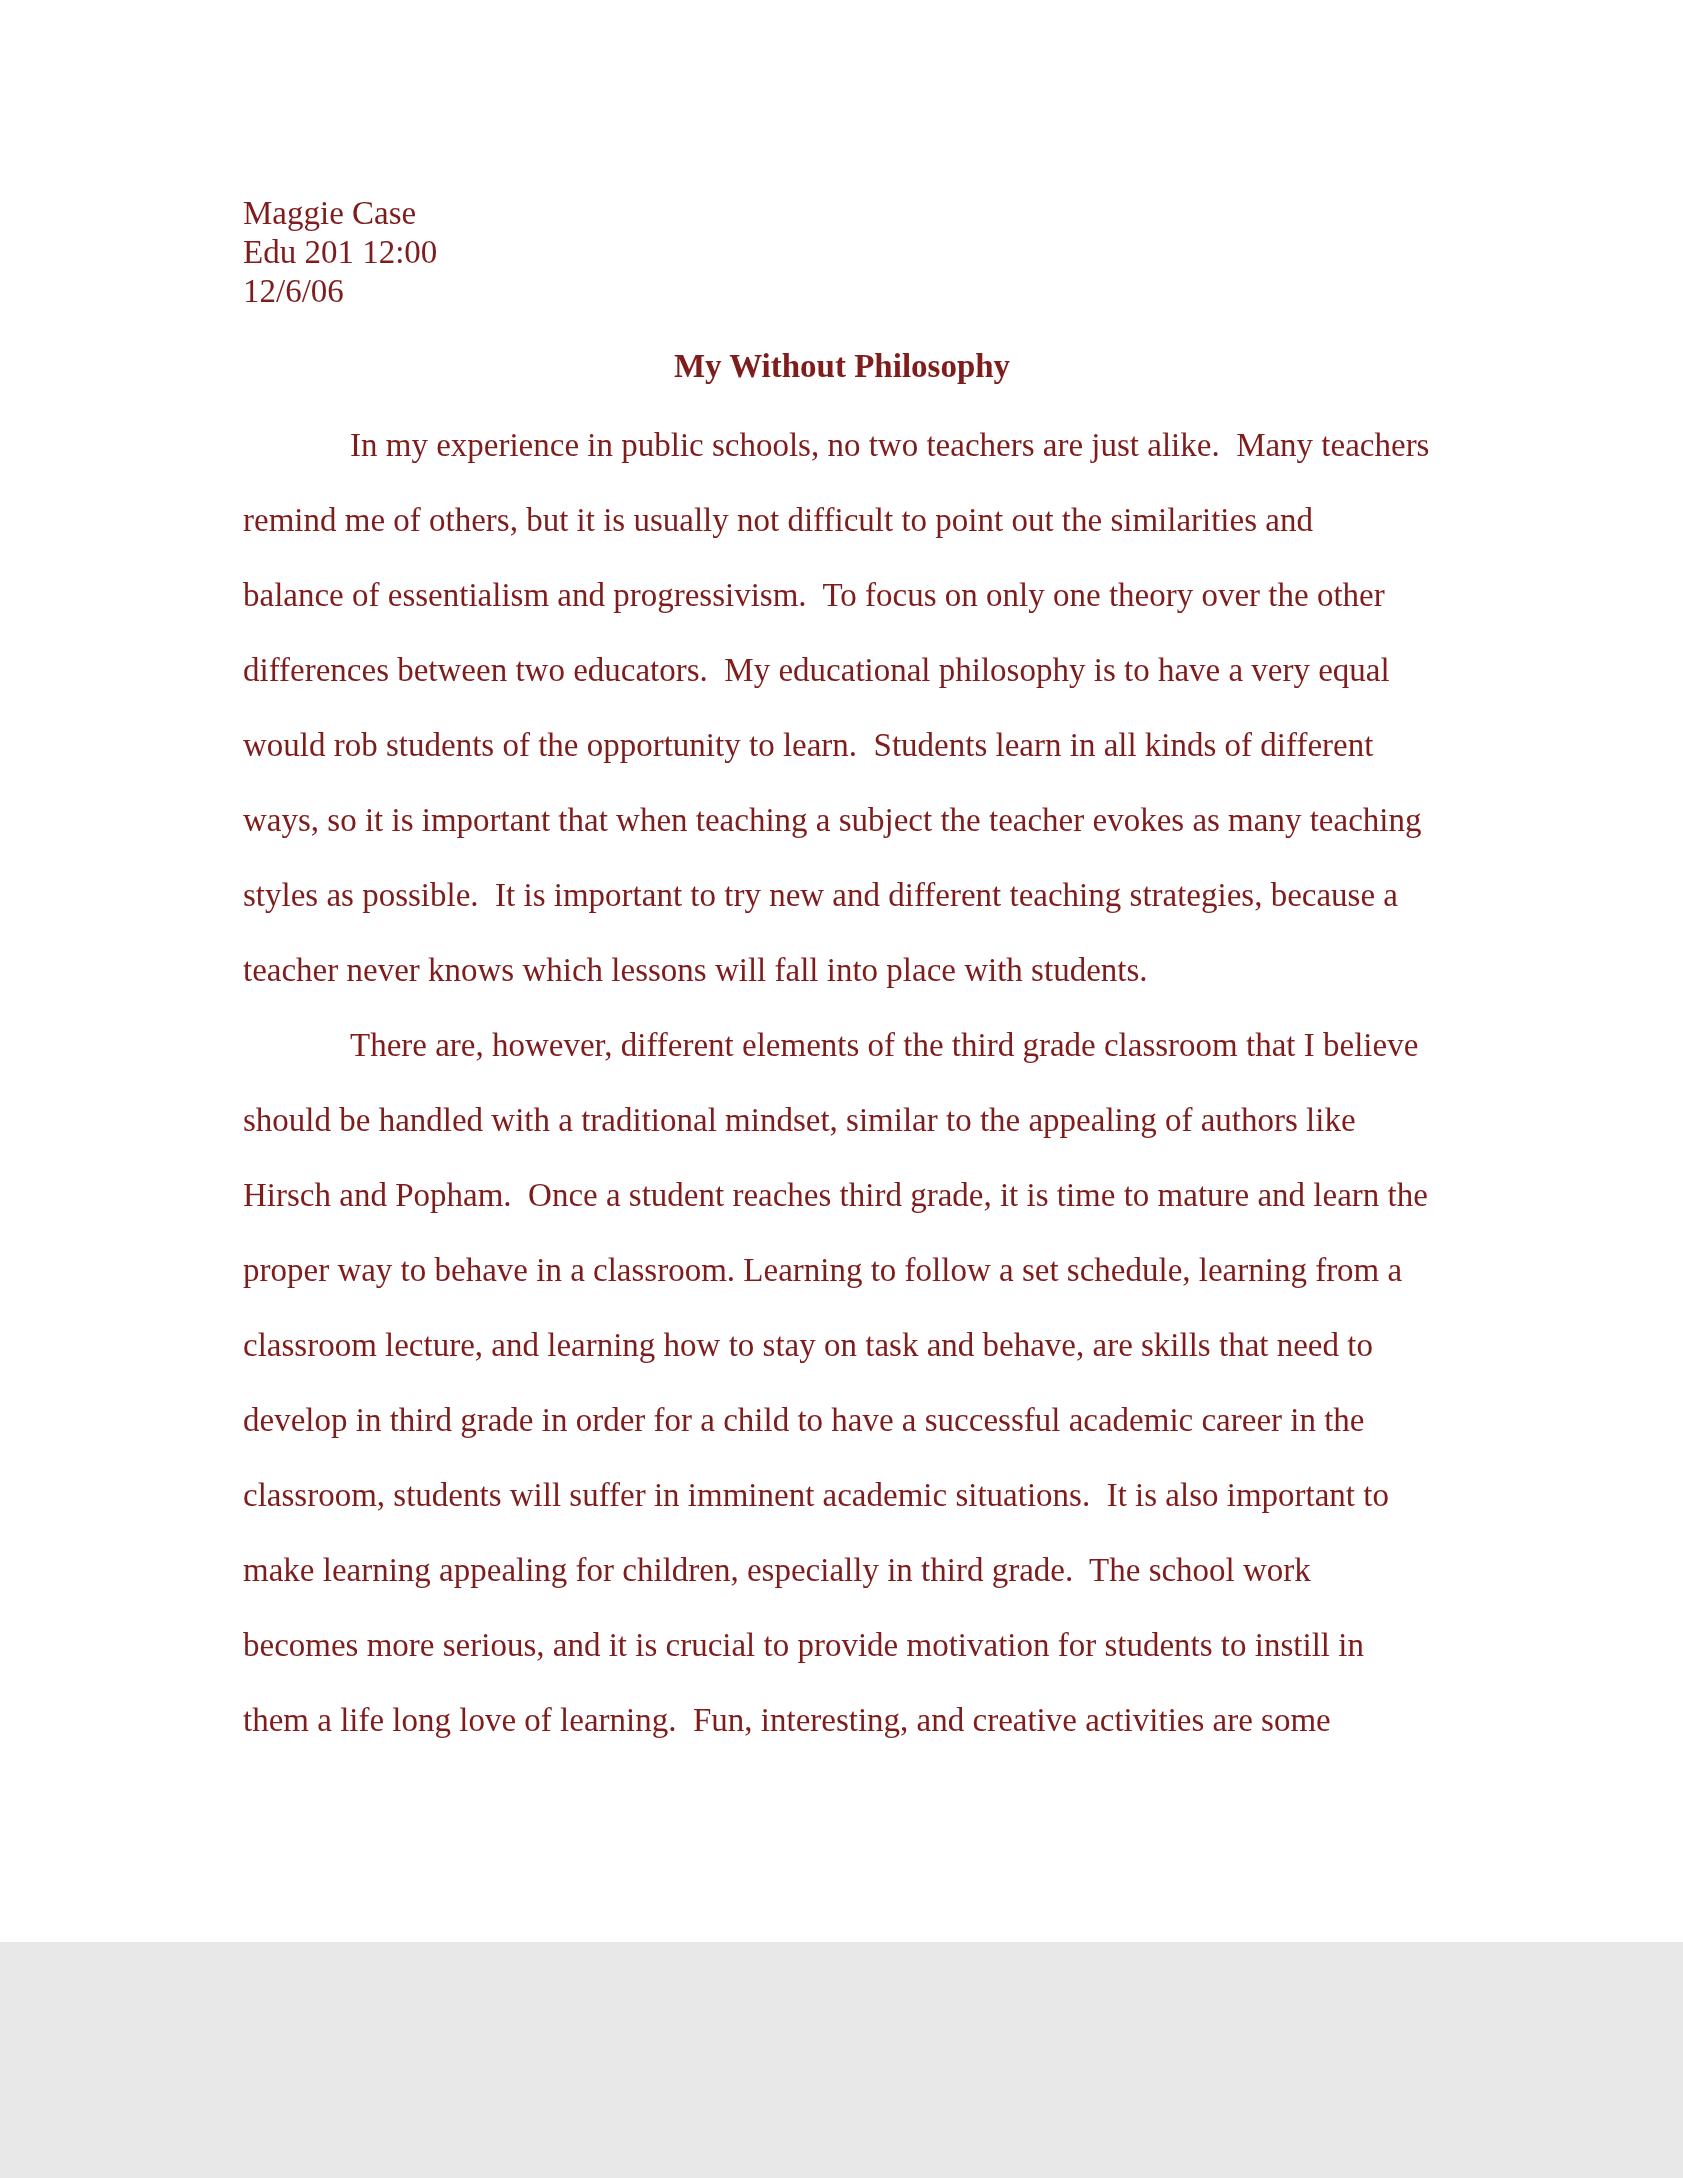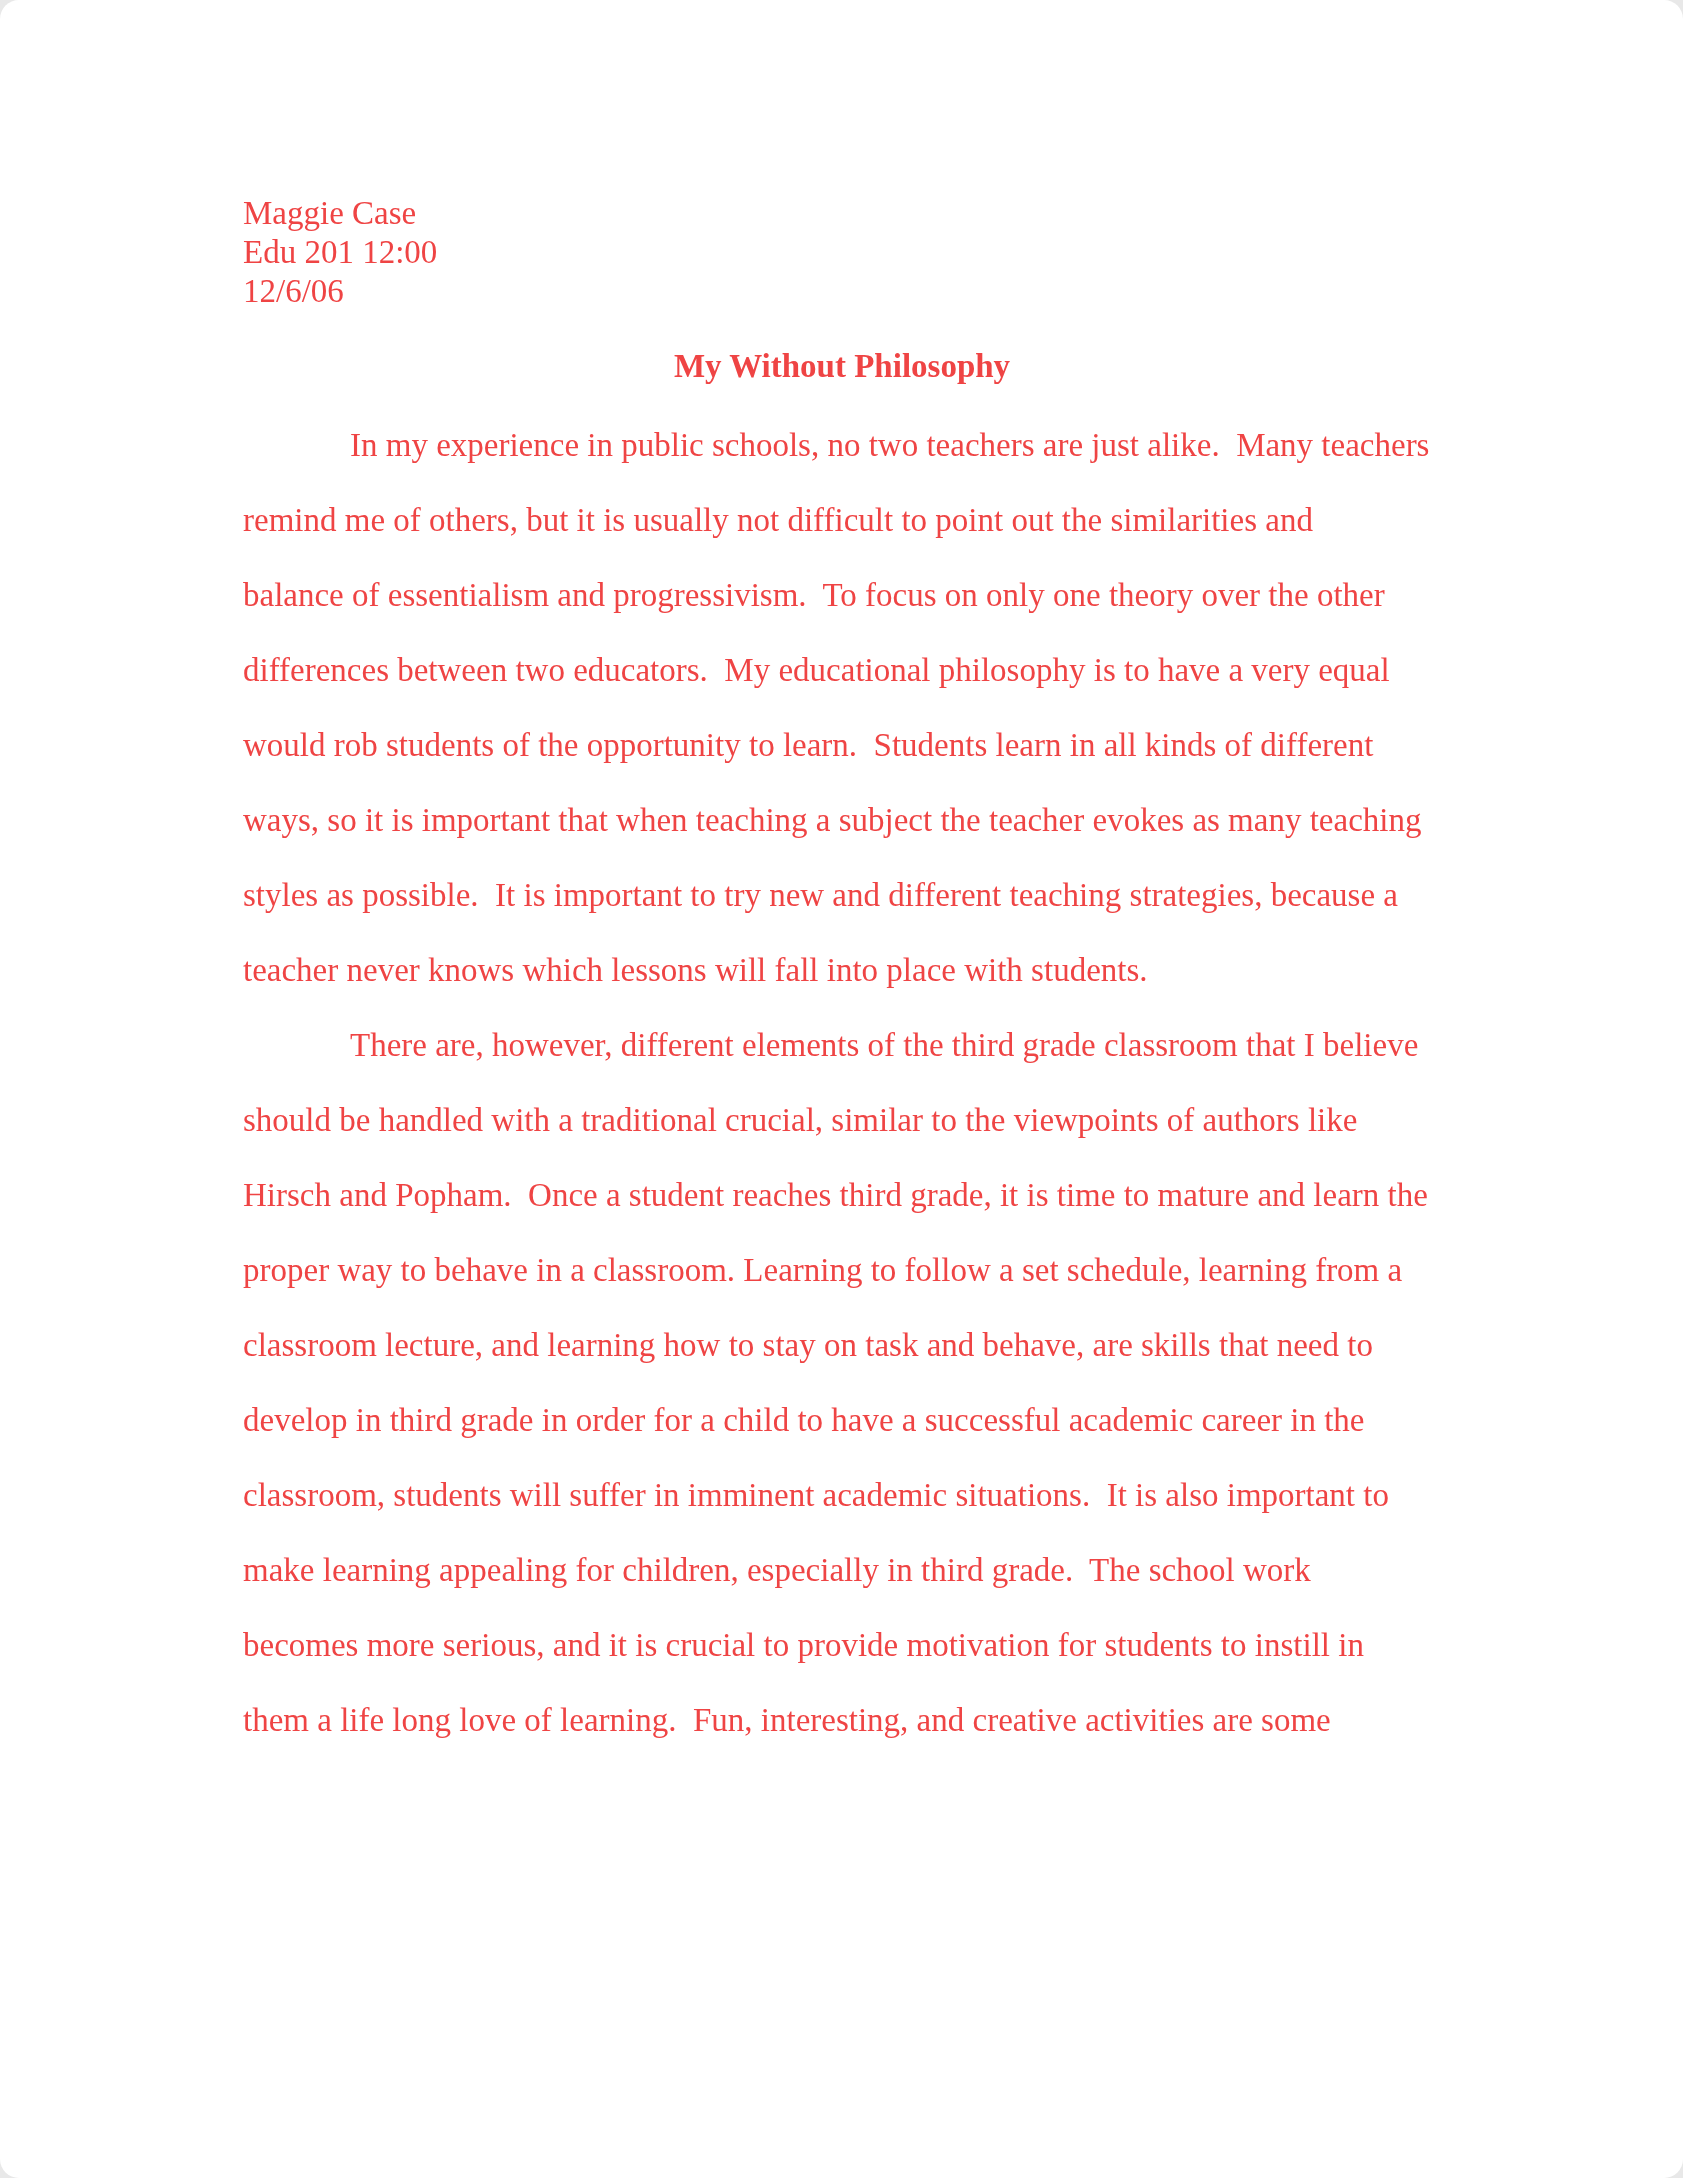--- a/index.html
+++ b/index.html
@@ -10,12 +10,11 @@
   .page {
     position: relative;
     width: 1683px;
-    height: 2178px;
+    height: 1942px;
     background: #ffffff;
     overflow: hidden;
     font-family: "Liberation Serif", "DejaVu Serif", serif;
-    color: #ef4444;
-    border-radius: 19px;
+    color: #7f1d1d;
   }
   .header-block {
     position: absolute;

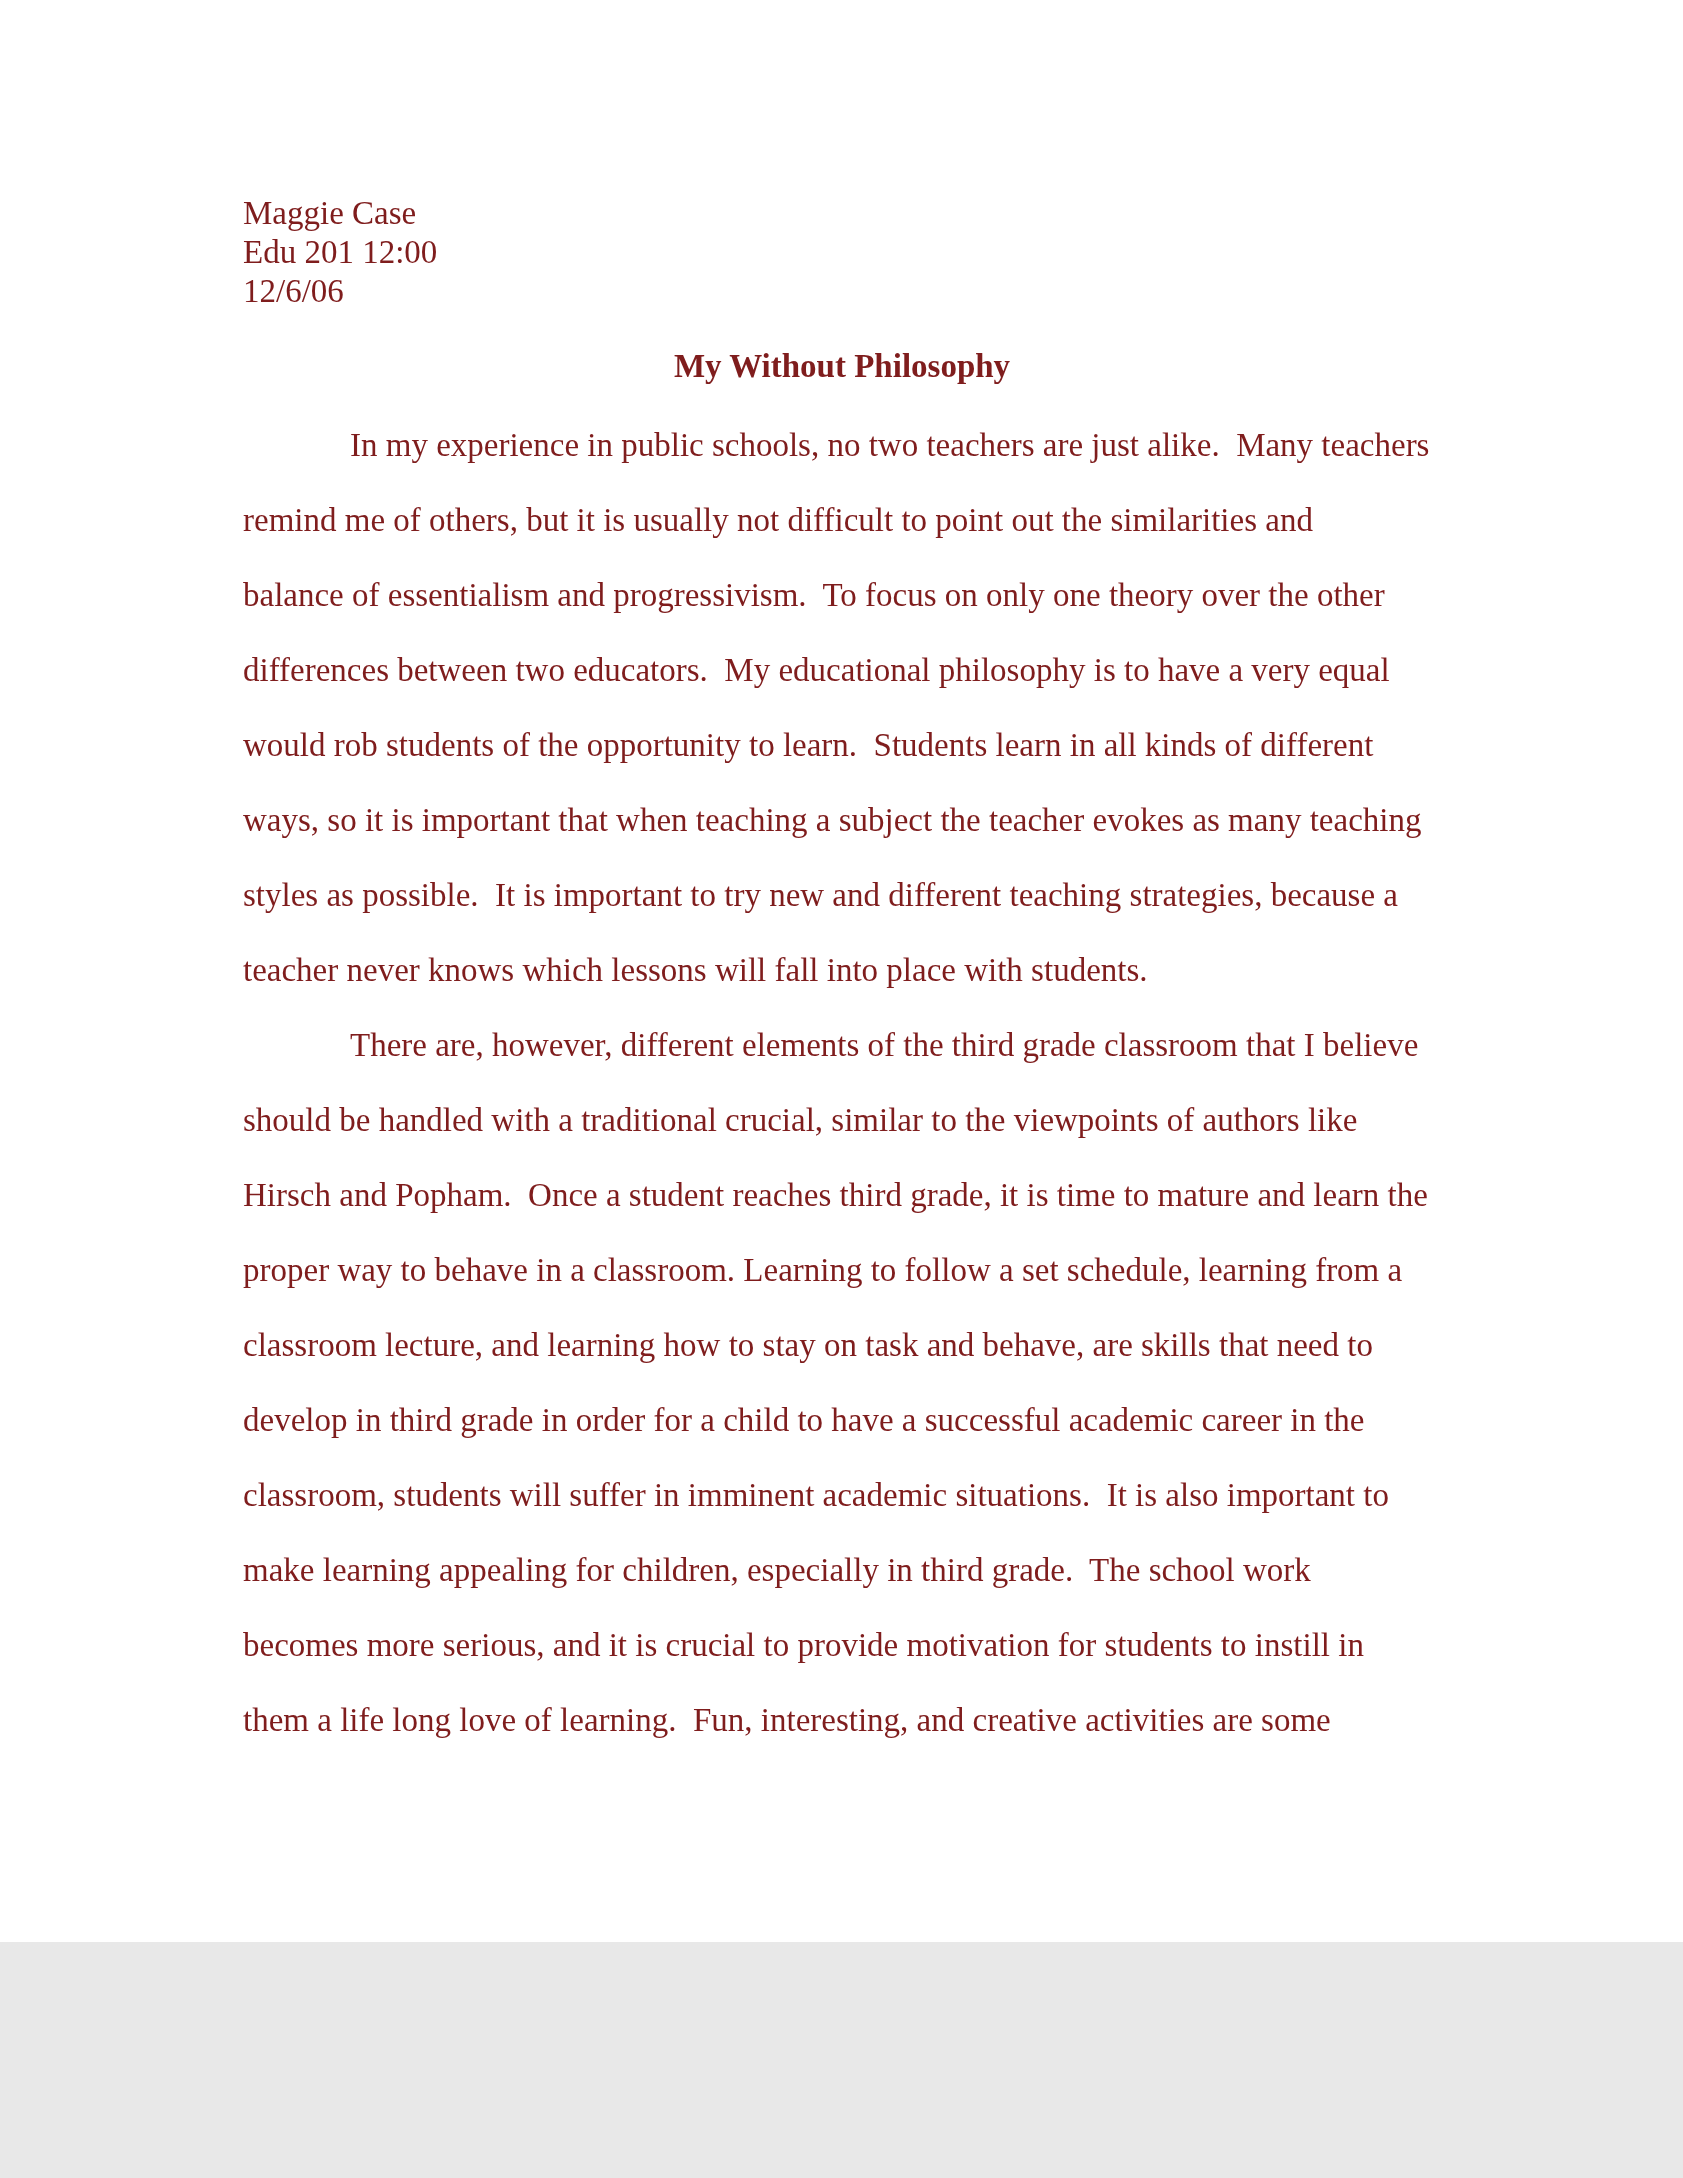--- a/index.html
+++ b/index.html
@@ -81,7 +81,7 @@
 
     <div>
       <div class="line indent">There are, however, different elements of the third grade classroom that I believe</div>
-      <div class="line">should be handled with a traditional crucial, similar to the viewpoints of authors like</div>
+      <div class="line">should be handled with a traditional mindset, similar to the appealing of authors like</div>
       <div class="line">Hirsch and Popham.  Once a student reaches third grade, it is time to mature and learn the</div>
       <div class="line">proper way to behave in a classroom. Learning to follow a set schedule, learning from a</div>
       <div class="line">classroom lecture, and learning how to stay on task and behave, are skills that need to</div>

